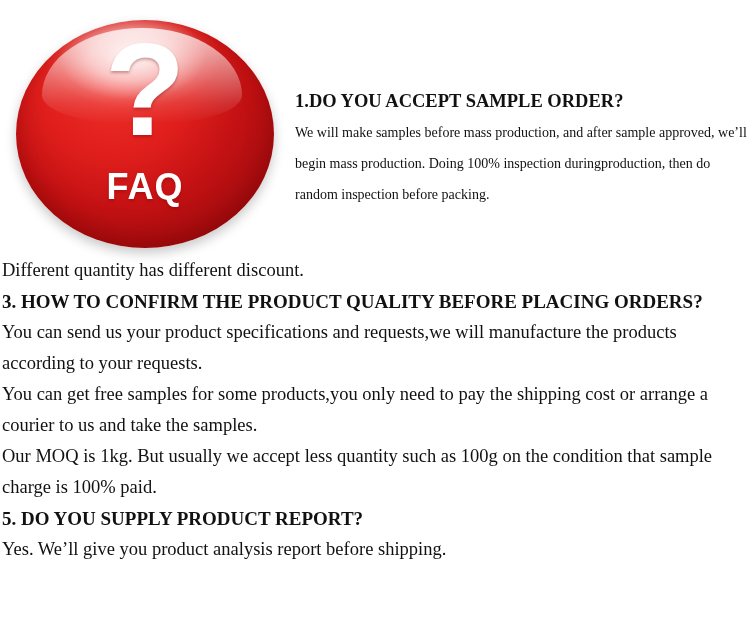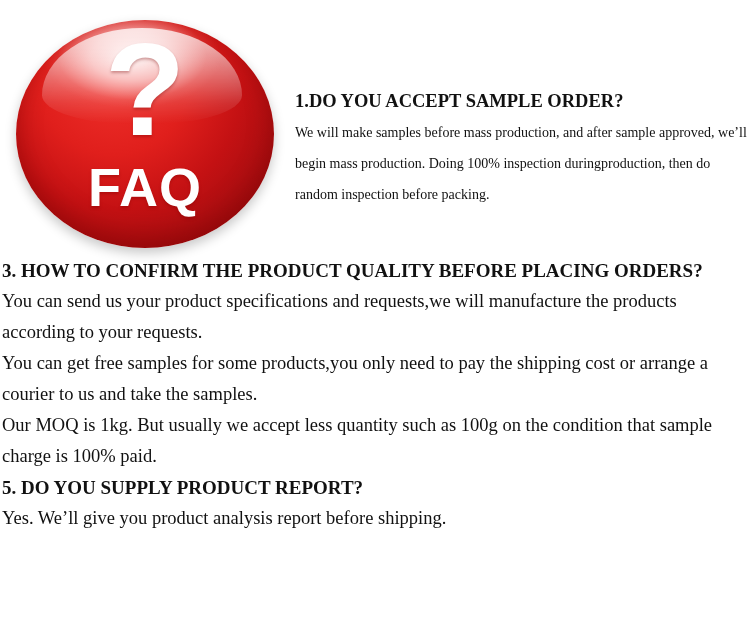--- a/index.html
+++ b/index.html
@@ -71,7 +71,7 @@
     text-align: center;
     font-family: "Liberation Sans", sans-serif;
     font-weight: bold;
-    font-size: 54px;
+    font-size: 36px;
     line-height: 54px;
     letter-spacing: 1px;
     color: #ffffff;

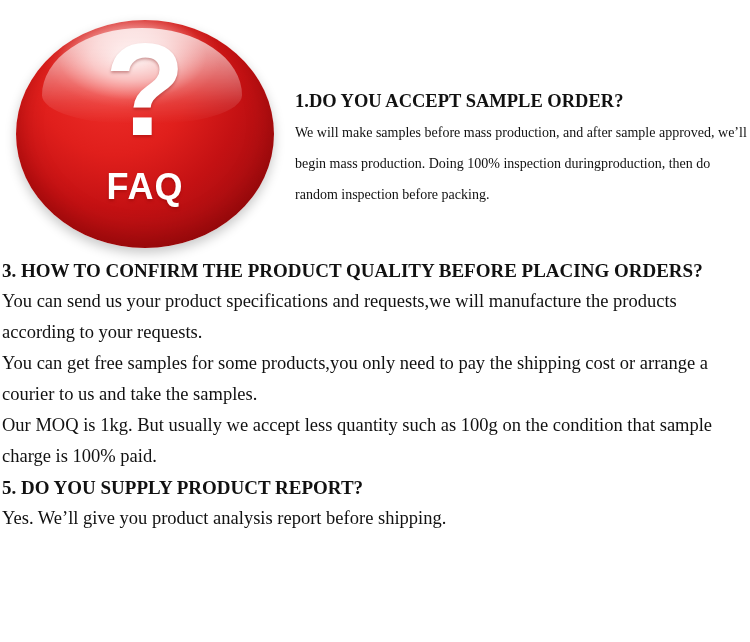--- a/index.html
+++ b/index.html
@@ -126,6 +126,7 @@
   </div>
 
   <div class="flow-block">
+    <p class="a">Different quantity has different discount.</p>
 
     <p class="q">3. HOW TO CONFIRM THE PRODUCT QUALITY BEFORE PLACING ORDERS?</p>
     <p class="a">You can send us your product specifications and requests,we will manufacture the products according to your requests.</p>

